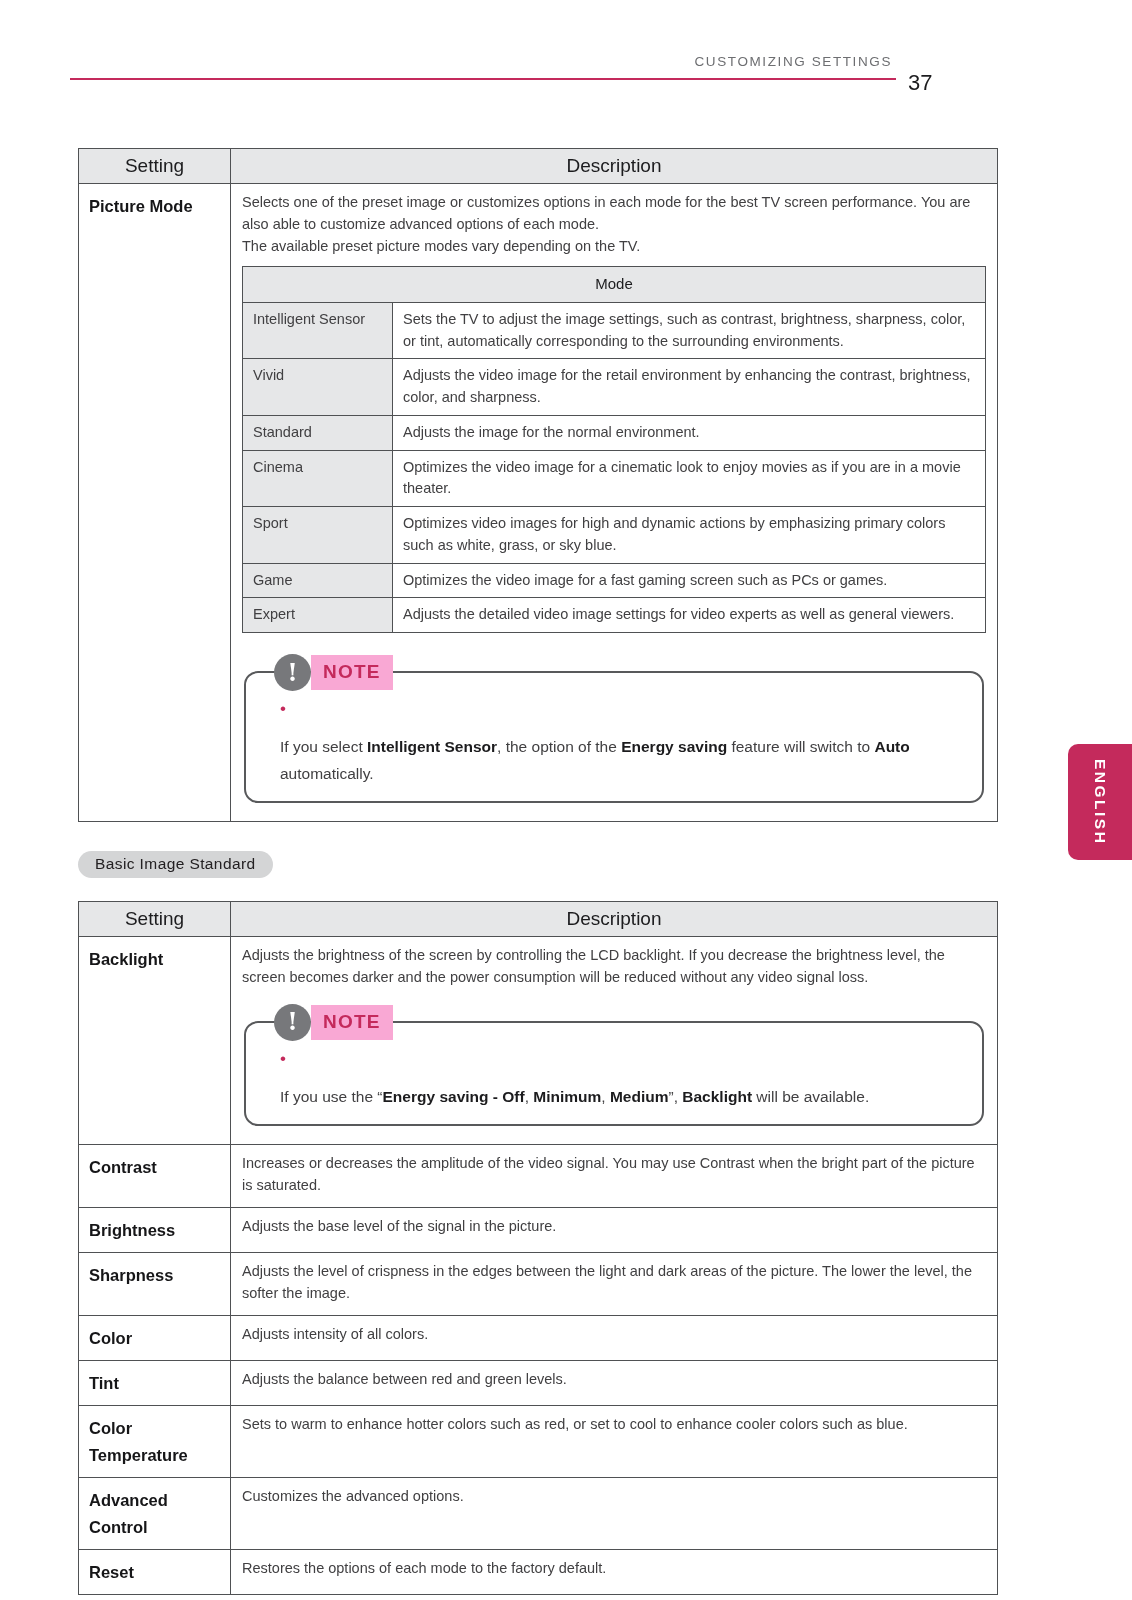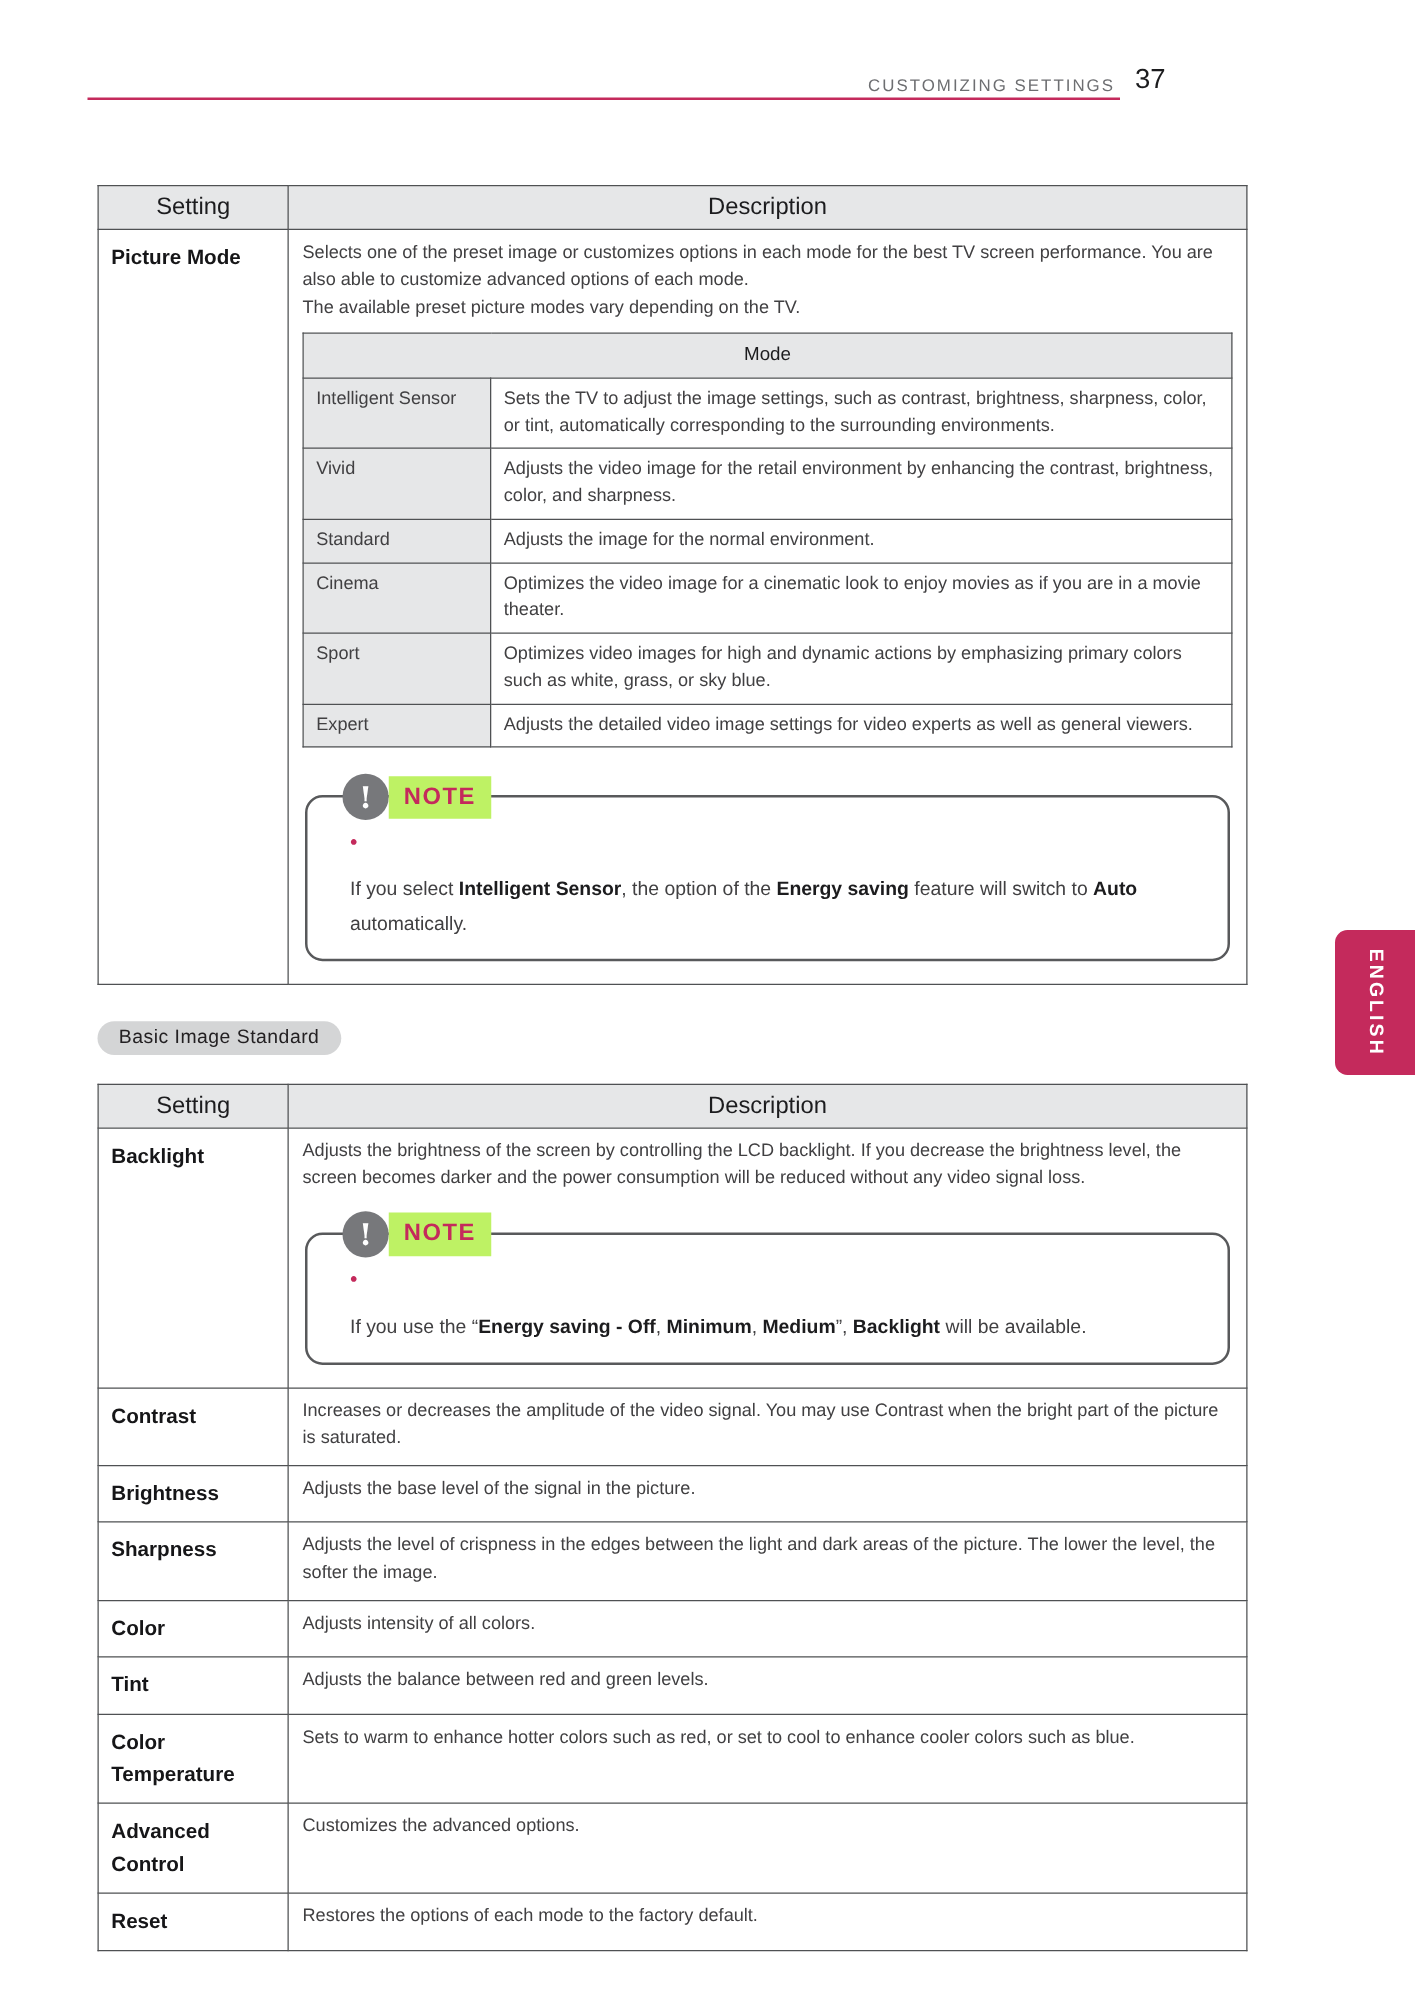--- a/index.html
+++ b/index.html
@@ -20,7 +20,7 @@
     position: relative;
     display: flex;
     justify-content: flex-end;
-    align-items: flex-end;
+    align-items: center;
     height: 30px;
   }
   .ph-title {

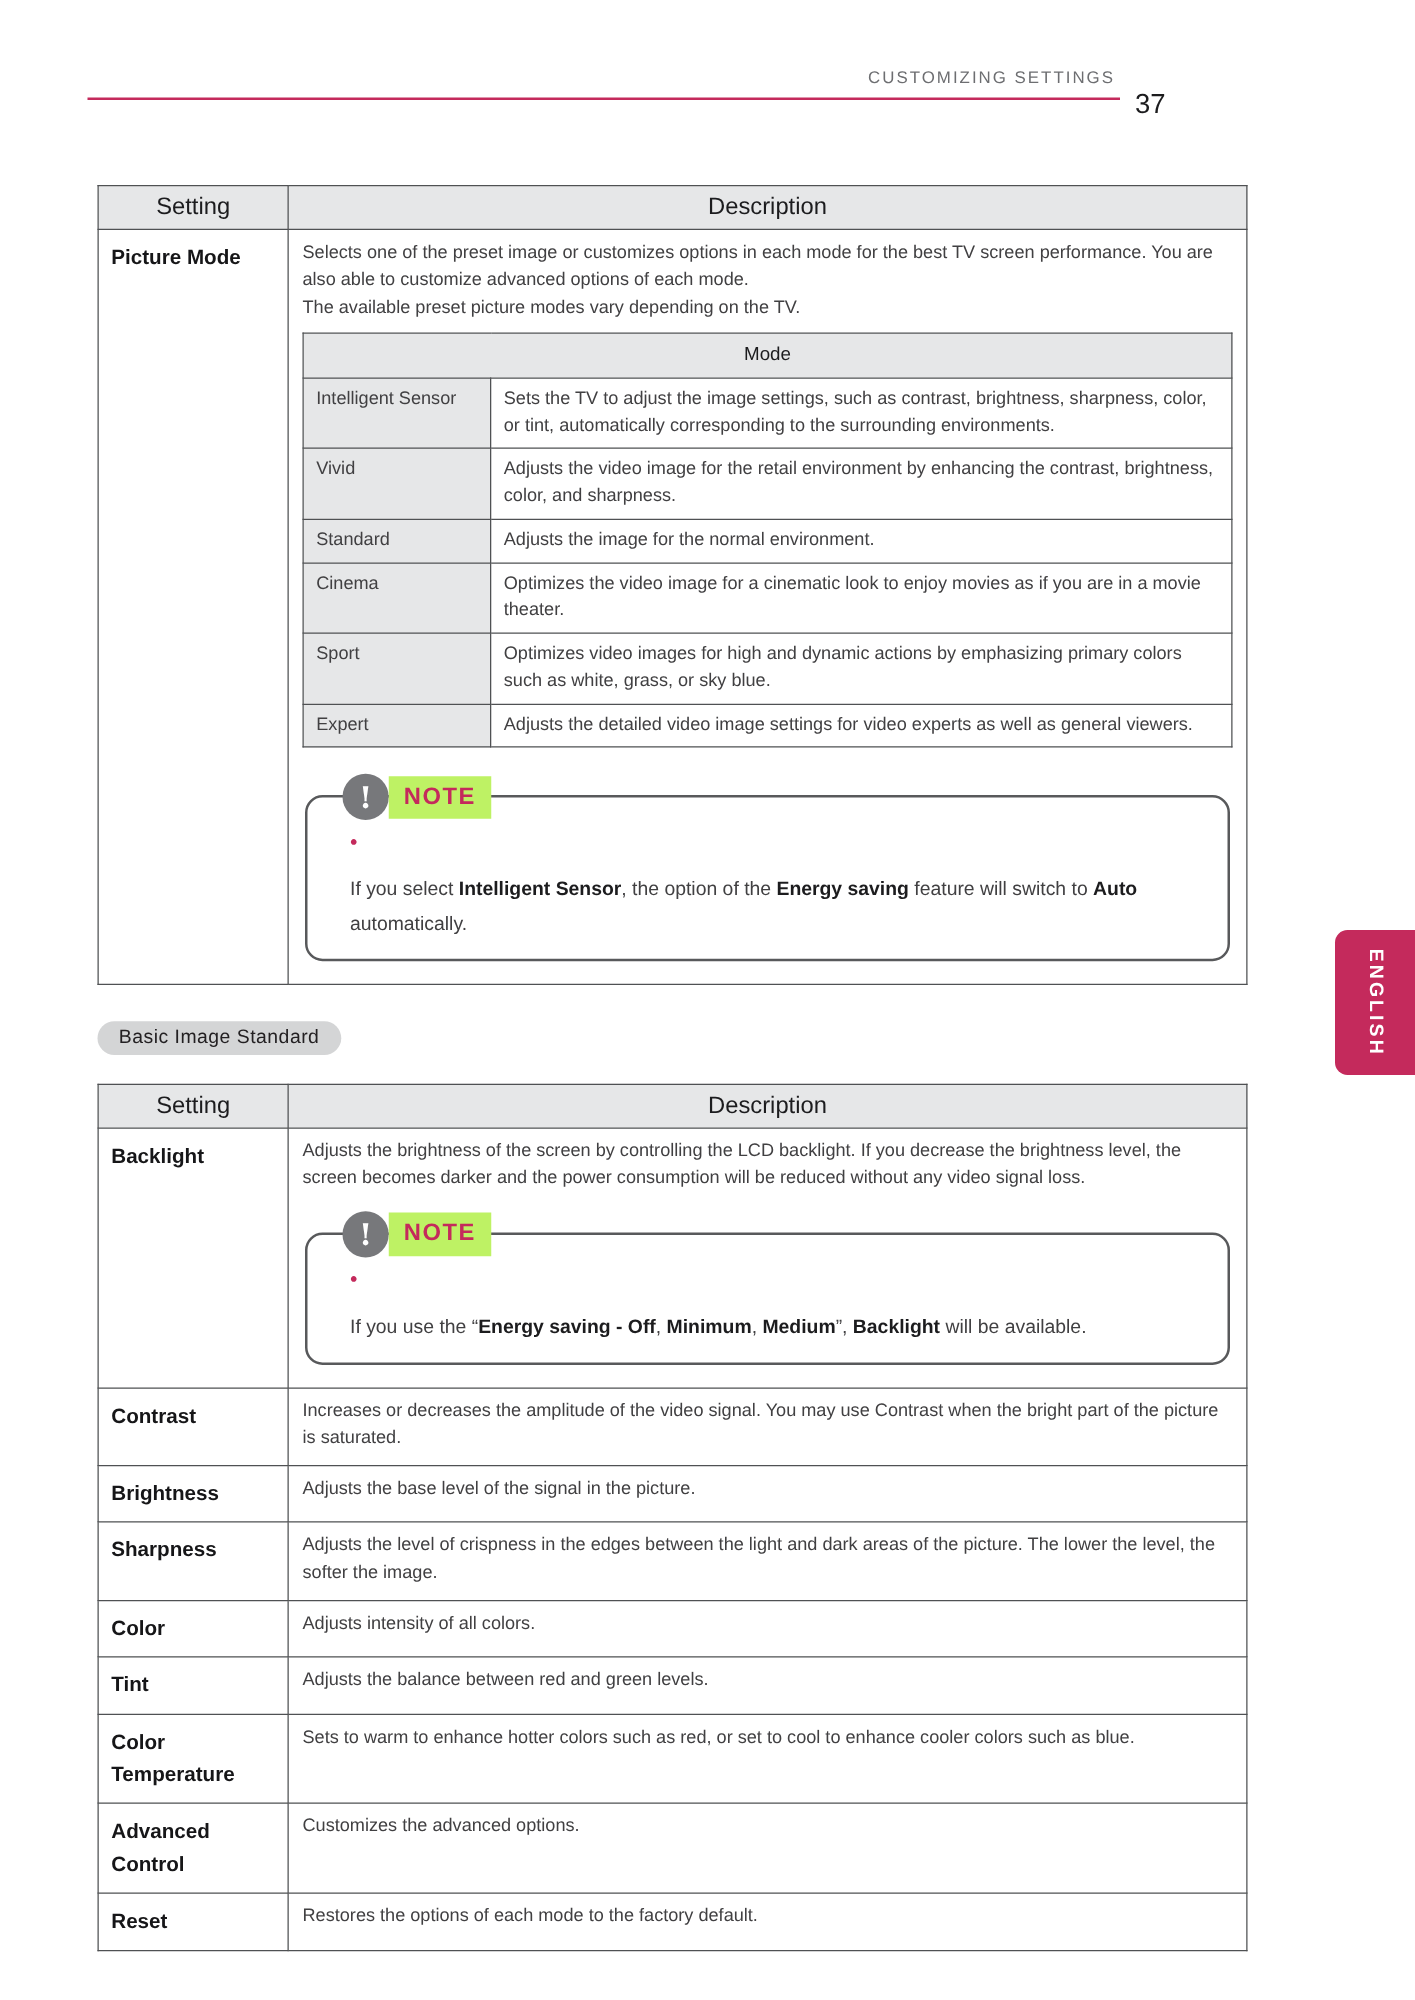--- a/index.html
+++ b/index.html
@@ -232,6 +232,10 @@
             <td class="mode-desc">Optimizes video images for high and dynamic actions by emphasizing primary colors such as white, grass, or sky blue.</td>
           </tr>
           <tr>
+            <td class="mode-name">Game</td>
+            <td class="mode-desc">Optimizes the video image for a fast gaming screen such as PCs or games.</td>
+          </tr>
+          <tr>
             <td class="mode-name">Expert</td>
             <td class="mode-desc">Adjusts the detailed video image settings for video experts as well as general viewers.</td>
           </tr>

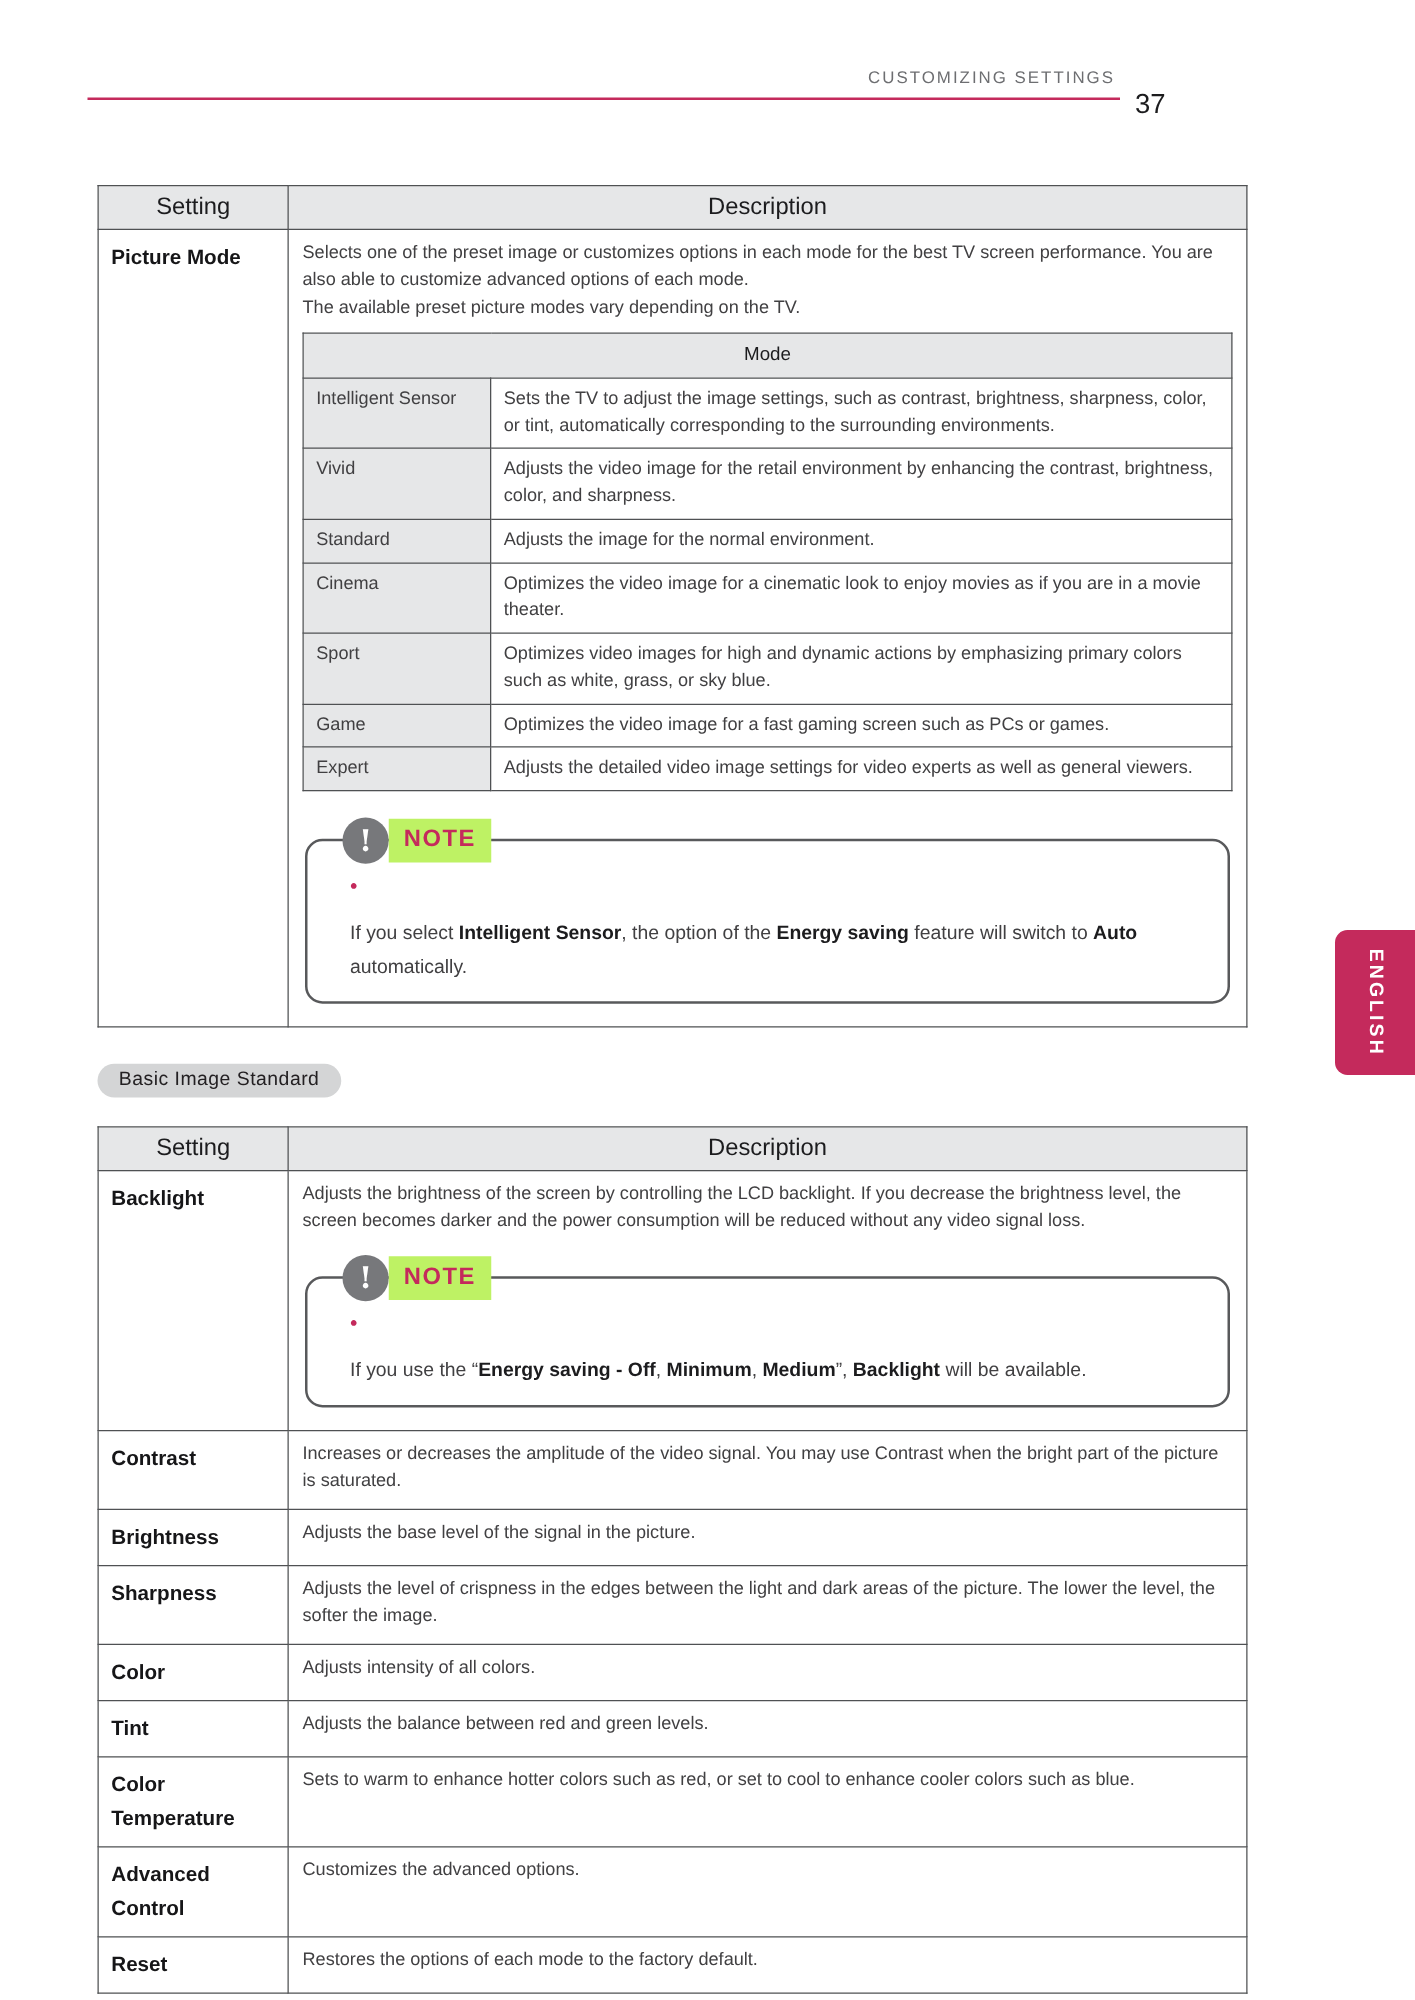--- a/index.html
+++ b/index.html
@@ -128,7 +128,7 @@
     flex: 0 0 auto;
   }
   .note-label {
-    background: #bef264;
+    background: #f9a8d4;
     color: var(--accent, #c42a5c);
     font-size: 19px;
     font-weight: 600;

